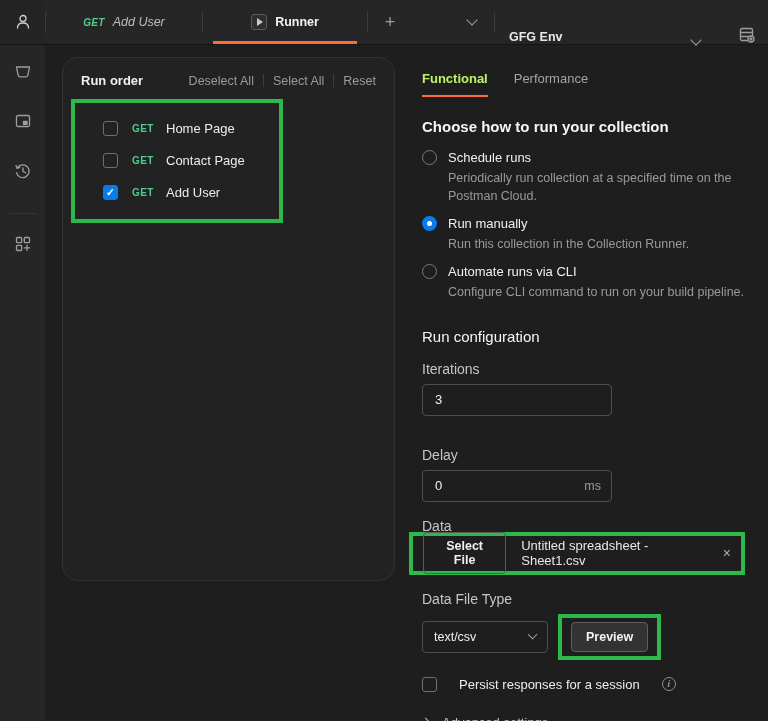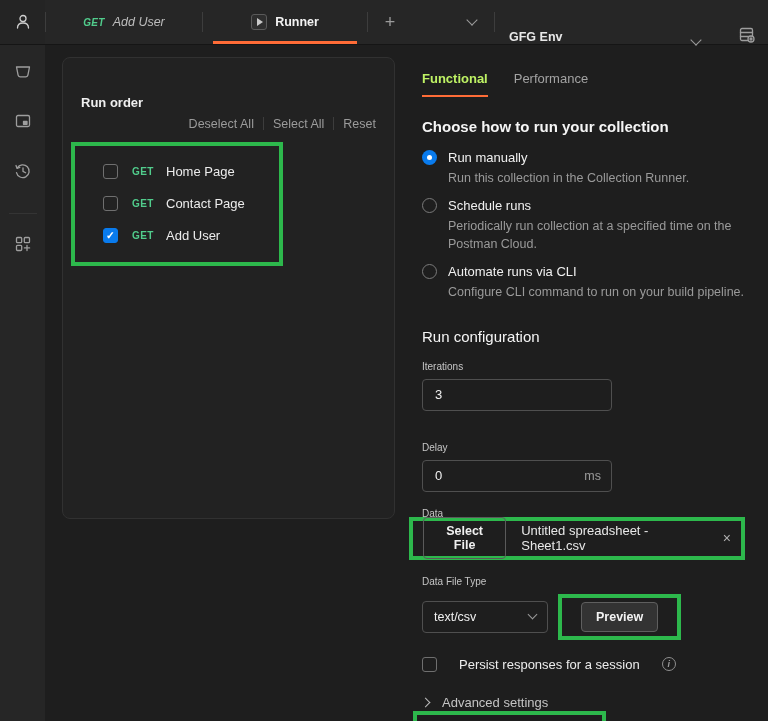--- a/index.html
+++ b/index.html
@@ -51,8 +51,8 @@
   .rail-sep { width:28px; height:1px; background:#343434; margin:4px 0 -8px; }
   
   .run-order-panel {
-    position:absolute; left:62px; top:57px; width:333px; height:462px;
-    background:#222222; border:1px solid #313131; border-radius:8px;
+    position:absolute; left:62px; top:57px; width:333px; height:524px;
+    background:#222222; border:1px solid #313131; border-radius:16px;
   }
   .rop-header { display:flex; align-items:center; padding:15px 18px 8px 18px; }
   .rop-title { font-weight:700; font-size:13px; color:#f0f0f0; }

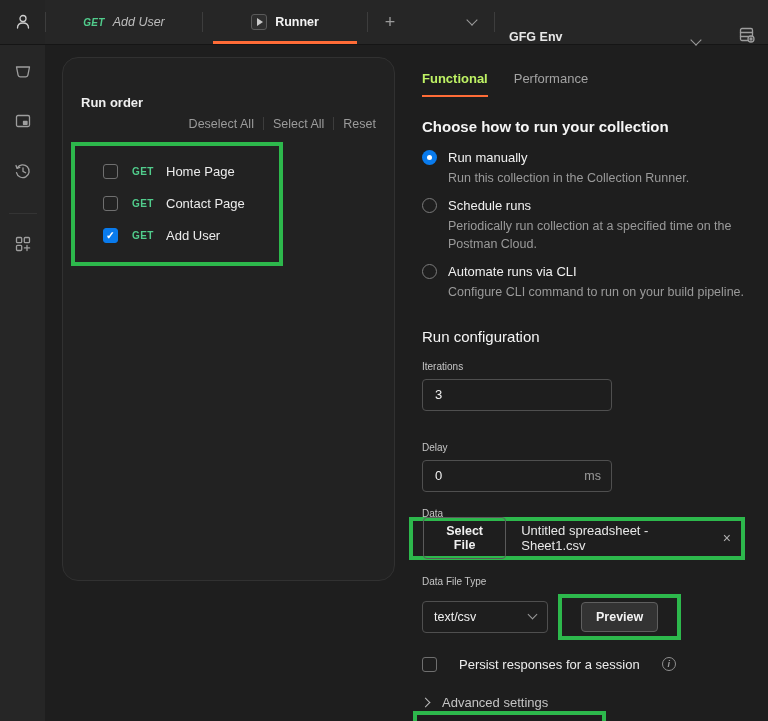--- a/index.html
+++ b/index.html
@@ -56,7 +56,7 @@
   }
   .rop-header { display:flex; align-items:center; padding:15px 18px 8px 18px; }
   .rop-title { font-weight:700; font-size:13px; color:#f0f0f0; }
-  .rop-actions { margin-left:auto; display:flex; align-items:flex-start;margin-top:44px; }
+  .rop-actions { margin-left:auto; display:flex; align-items:flex-start; }
   .rop-action { color:#9b9b9b; font-size:12.5px; cursor:pointer; padding:0 9px; }
   .rop-action:last-child { padding-right:0; }
   .rop-sep { width:1px; height:13px; background:#3d3d3d; }

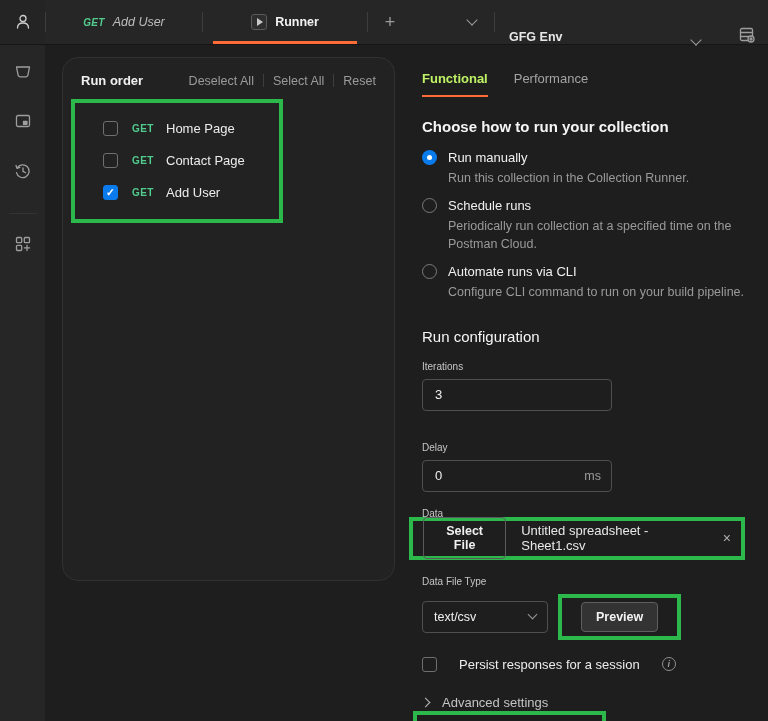--- a/index.html
+++ b/index.html
@@ -255,18 +255,18 @@
 
   <div class="opt">
     <div class="opt-row">
+      <span class="radio"></span>
+      <span class="opt-label">Schedule runs</span>
+    </div>
+    <div class="opt-desc">Periodically run collection at a specified time on the Postman Cloud.</div>
+  </div>
+
+  <div class="opt">
+    <div class="opt-row">
       <span class="radio sel"></span>
       <span class="opt-label">Run manually</span>
     </div>
     <div class="opt-desc">Run this collection in the Collection Runner.</div>
-  </div>
-
-  <div class="opt">
-    <div class="opt-row">
-      <span class="radio"></span>
-      <span class="opt-label">Schedule runs</span>
-    </div>
-    <div class="opt-desc">Periodically run collection at a specified time on the Postman Cloud.</div>
   </div>
 
   <div class="opt">

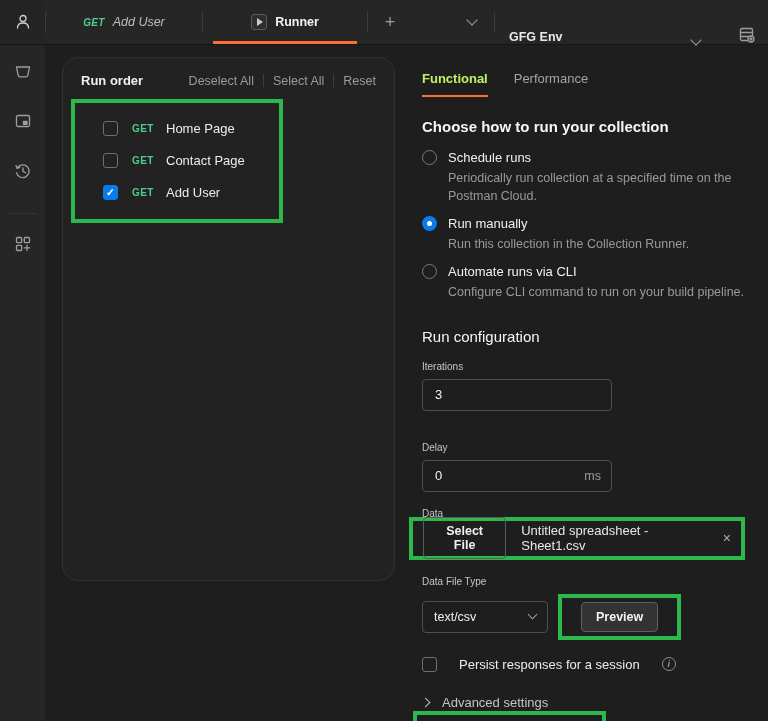--- a/index.html
+++ b/index.html
@@ -86,7 +86,7 @@
   .opt-label { font-size:13px; color:#f0f0f0; }
   .opt-desc { font-size:12.5px; color:#9a9a9a; margin:4px 0 0 26px; line-height:1.45; max-width:300px; }
   .h2 { font-size:15px; font-weight:400; color:#f5f5f5; margin:26px 0 15px; }
-  .field-label { font-size:10px; color:#c6c6c6; margin-bottom:7px;margin-top:16px; }
+  .field-label { font-size:14px; color:#c6c6c6; margin-bottom:7px;margin-top:16px; }
   .tinput {
     width:190px; height:32px; background:transparent; border:1px solid #4f4f4f;
     border-radius:4px; color:#f0f0f0; font-size:13px; padding:0 12px;

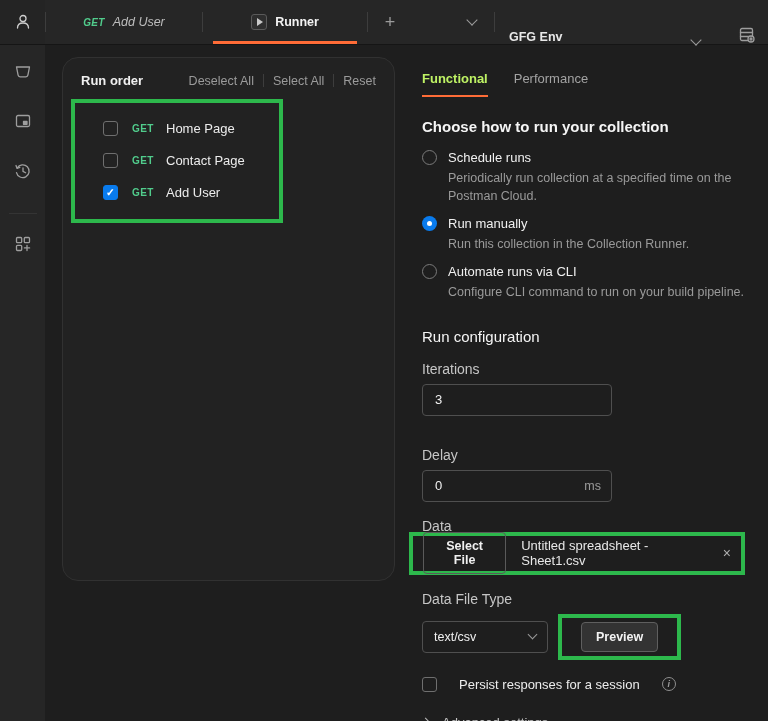--- a/index.html
+++ b/index.html
@@ -115,7 +115,7 @@
   }
   .select-box .sel-val { font-size:12.5px; color:#f0f0f0; }
   .select-box .chev { margin-left:auto; width:7px; height:7px; }
-  .green-inline-box { display:inline-flex; border:4px solid #2db84c; padding:4px 19px; }
+  .green-inline-box { display:inline-flex; border:4px solid #2db84c; padding:4px 9px; }
   .preview-btn {
     background:#333333; border:1px solid #5f5f5f; border-radius:4px;
     color:#f3f3f3; font-size:12.5px; font-weight:600; padding:7px 14px; cursor:pointer;

